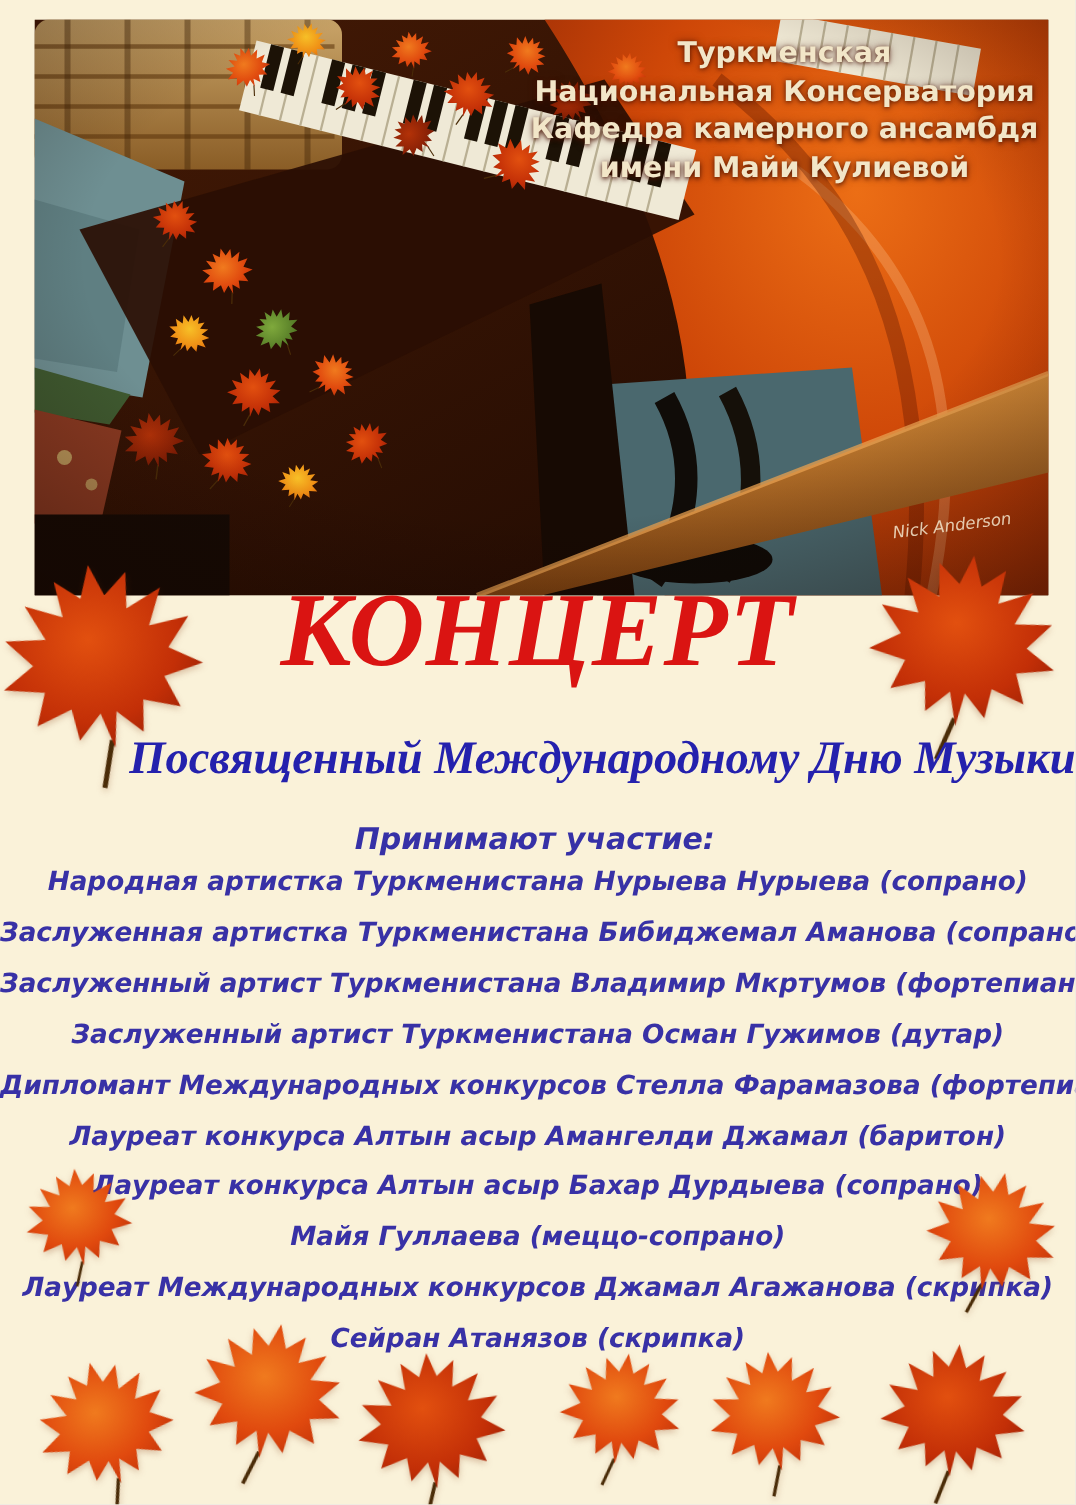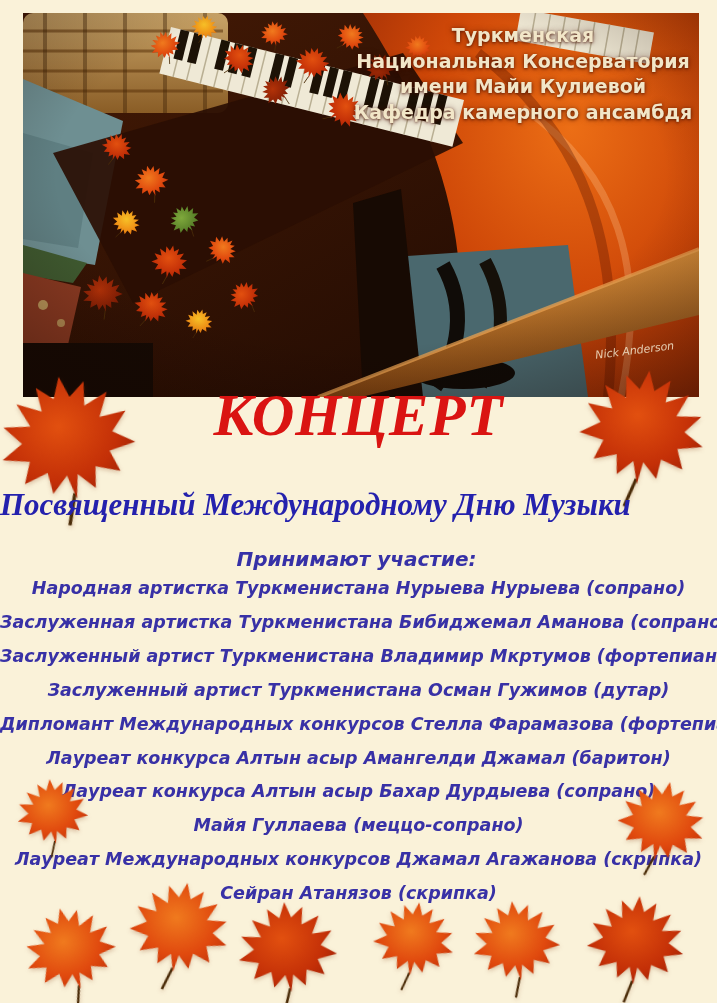--- a/index.html
+++ b/index.html
@@ -236,8 +236,8 @@
     <div class="photo-header">
       <div>Туркменская</div>
       <div>Национальная Консерватория</div>
+      <div>Кафедра камерного ансамбдя</div>
       <div>имени Майи Кулиевой</div>
-      <div>Кафедра камерного ансамбдя</div>
     </div>
     <div class="photo-credit">Nick Anderson</div>
   </div>

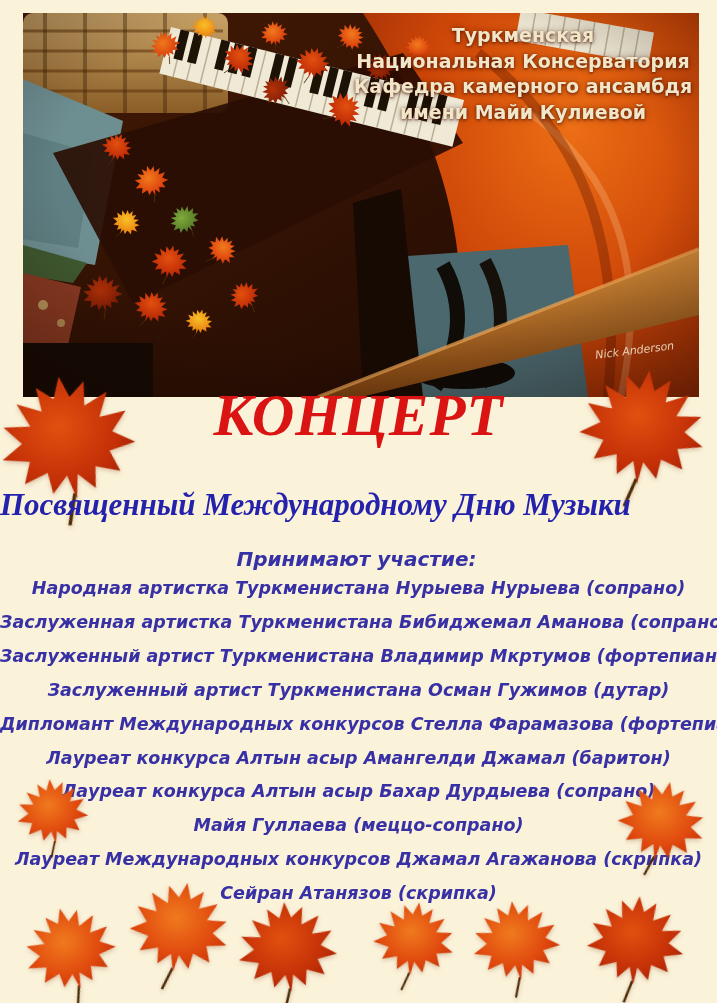--- a/index.html
+++ b/index.html
@@ -28,7 +28,7 @@
   .title{
     position:absolute;left:0;right:0;top:386px;text-align:center;
     font-family:"Liberation Serif",serif;font-weight:700;font-style:italic;
-    font-size:59px;line-height:1.0;color:#DA1412;letter-spacing:1px;
+    font-size:70px;line-height:1.0;color:#DA1412;letter-spacing:1px;
     white-space:nowrap;
   }
   .subtitle{

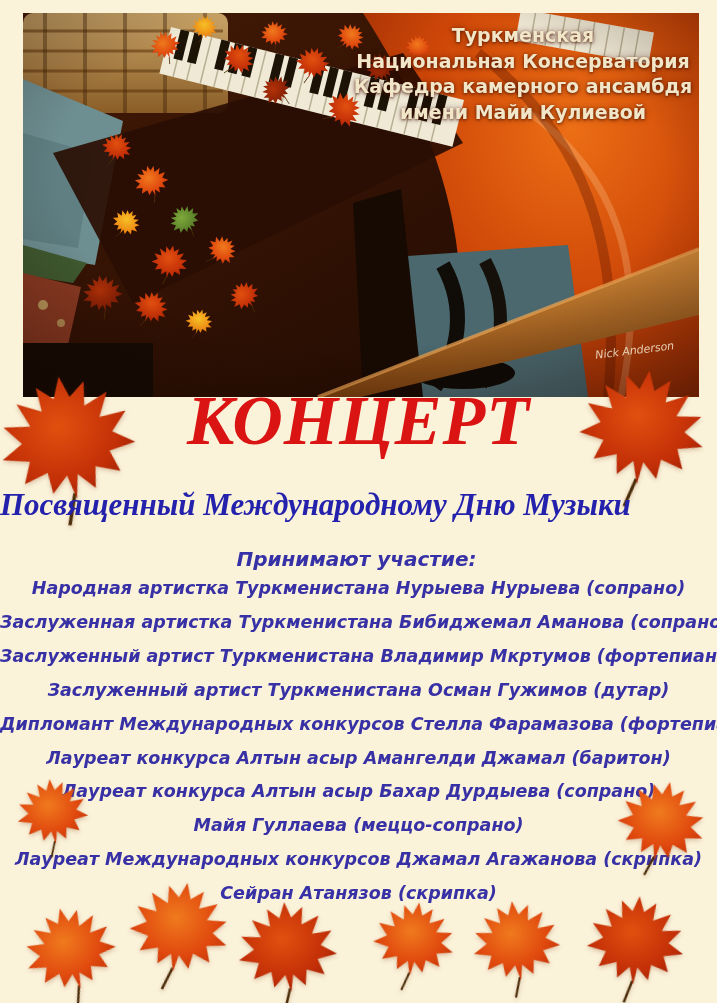--- a/index.html
+++ b/index.html
@@ -32,7 +32,7 @@
     white-space:nowrap;
   }
   .subtitle{
-    position:absolute;left:0;right:12px;top:487px;text-align:left;
+    position:absolute;left:0;right:0;top:487px;text-align:right;
     font-family:"Liberation Serif",serif;font-weight:700;font-style:italic;
     font-size:31px;color:#2421AD;white-space:nowrap;
   }

